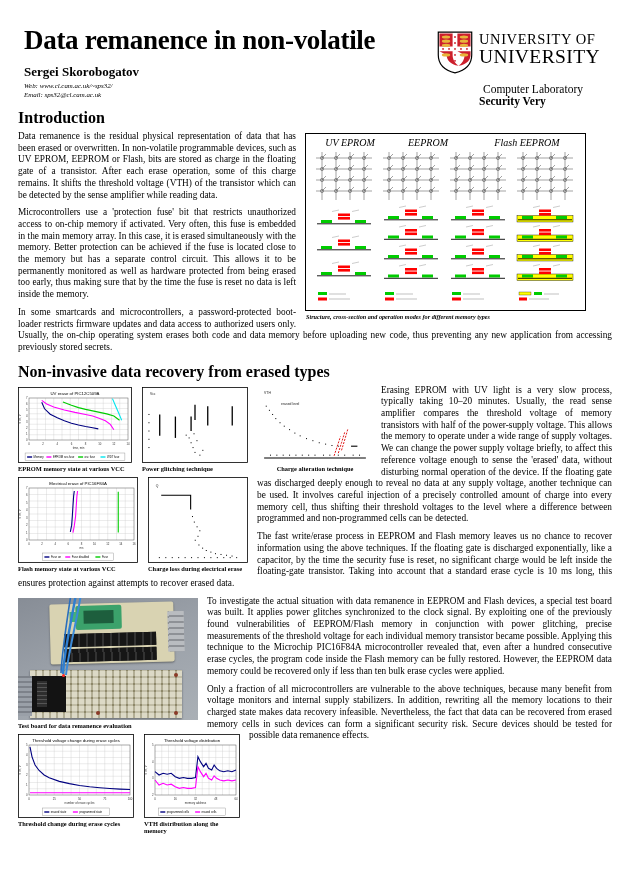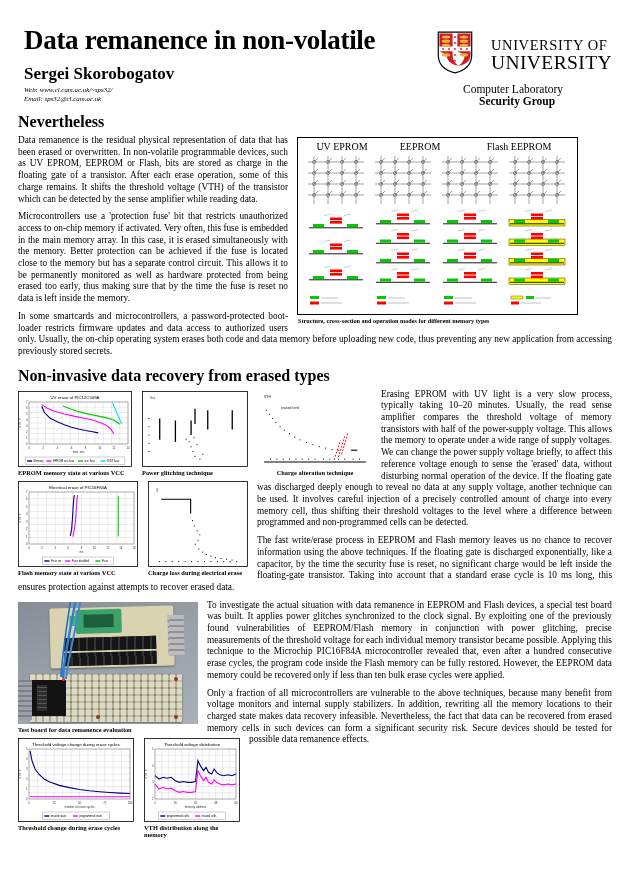--- a/index.html
+++ b/index.html
@@ -8,7 +8,7 @@
   .inner{padding:24px 8px 0 18px;width:594px;box-sizing:content-box;}
   h1{margin:2px 0 0 6px;font-size:27px;line-height:1.1;font-weight:bold;width:410px;letter-spacing:-0.3px;}
   .logo{position:absolute;top:31px;left:437px;width:176px;}
-  .logo-top{display:flex;align-items:center;gap:18px;}
+  .logo-top{display:flex;align-items:flex-start;gap:6px;}
   .logo-name{line-height:1.0;padding-top:1px;}
   .logo-l1{font-size:14.5px;letter-spacing:0.6px;}
   .logo-l2{font-size:19.5px;letter-spacing:0.4px;}

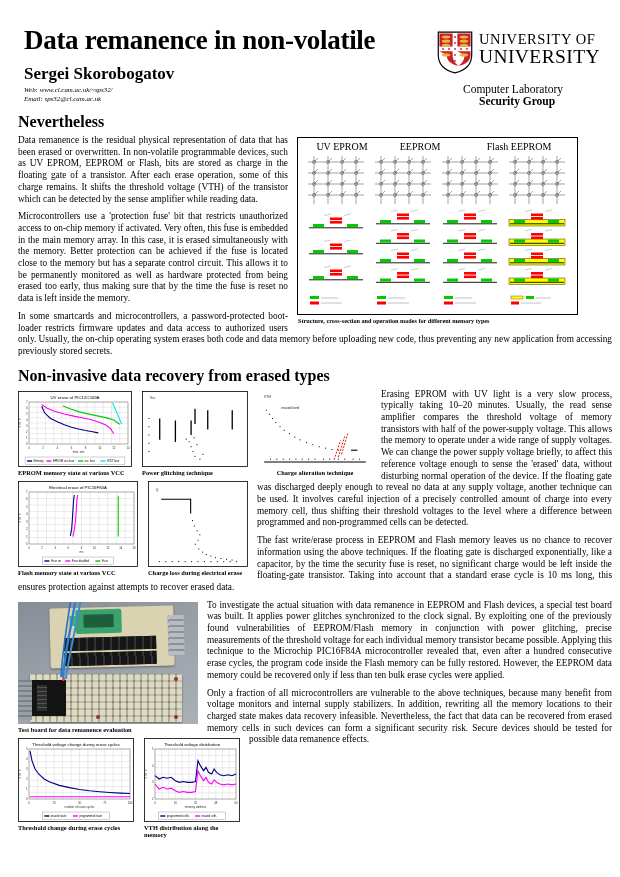--- a/index.html
+++ b/index.html
@@ -14,7 +14,7 @@
   .logo-l2{font-size:19.5px;letter-spacing:0.4px;}
   .logo-dept{font-size:11.5px;margin-top:5px;margin-left:26px;}
   .logo-group{font-size:11.5px;font-weight:bold;margin-left:42px;}
-  .author{margin:8px 0 1px 6px;font-size:17px;font-weight:bold;}
+  .author{margin:8px 0 1px 6px;font-size:13px;font-weight:bold;}
   .contact{margin-left:6px;font-size:6.9px;font-style:italic;line-height:1.4;}
   h2{margin:9px 0 4px 0;font-size:16px;font-weight:bold;clear:both;}
   p.body{font-size:9.3px;line-height:1.26;text-align:justify;margin:0 0 6px 0;}

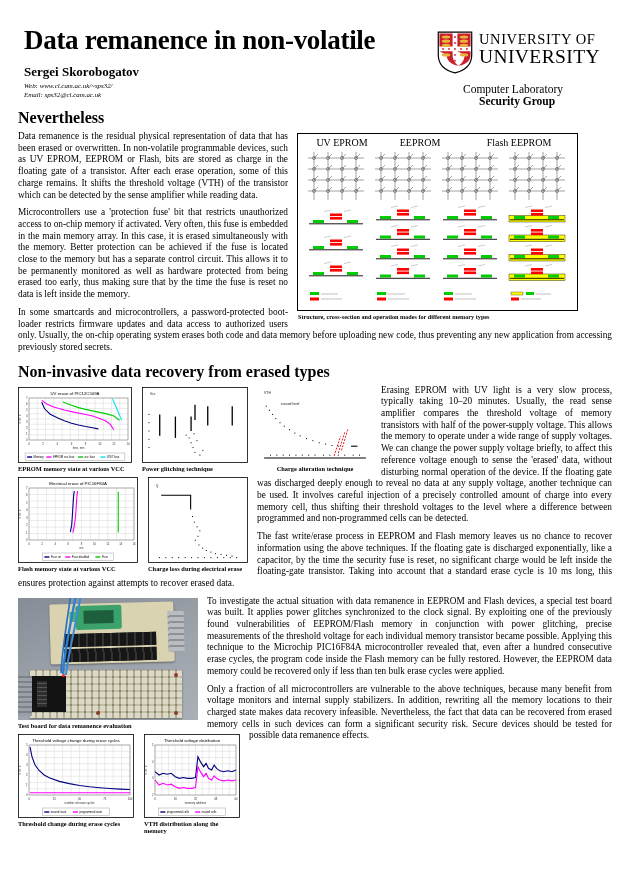--- a/index.html
+++ b/index.html
@@ -12,7 +12,7 @@
   .logo-name{line-height:1.0;padding-top:1px;}
   .logo-l1{font-size:14.5px;letter-spacing:0.6px;}
   .logo-l2{font-size:19.5px;letter-spacing:0.4px;}
-  .logo-dept{font-size:11.5px;margin-top:5px;margin-left:26px;}
+  .logo-dept{font-size:11.5px;margin-top:5px;margin-left:46px;}
   .logo-group{font-size:11.5px;font-weight:bold;margin-left:42px;}
   .author{margin:8px 0 1px 6px;font-size:13px;font-weight:bold;}
   .contact{margin-left:6px;font-size:6.9px;font-style:italic;line-height:1.4;}

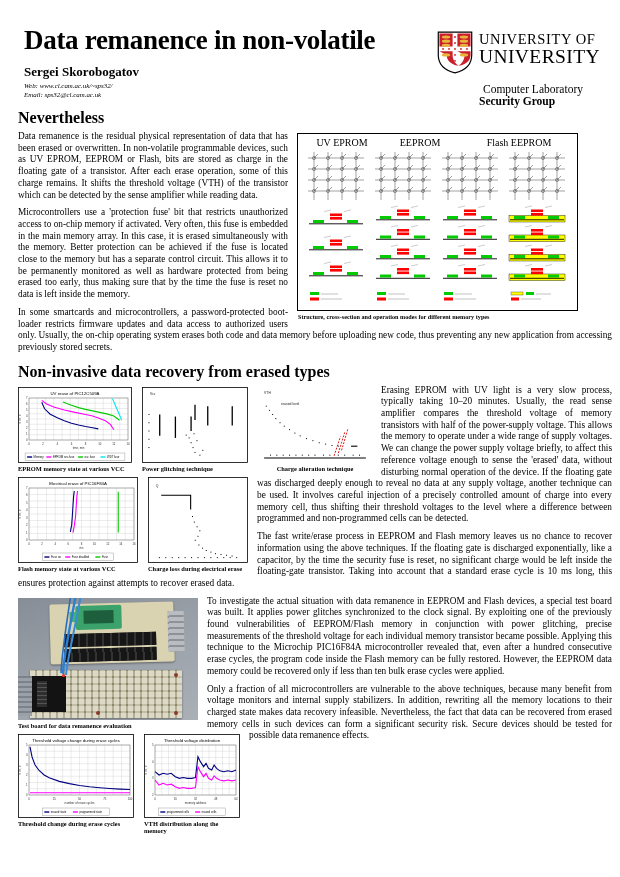--- a/index.html
+++ b/index.html
@@ -99,7 +99,7 @@
         </div>
       </div>
       <div class="logo-dept">Computer Laboratory</div>
-      <div class="logo-group">Security Group</div>
+      <div class="logo-group">Security Very</div>
     </div>
 
     <div class="author">Sergei Skorobogatov</div>

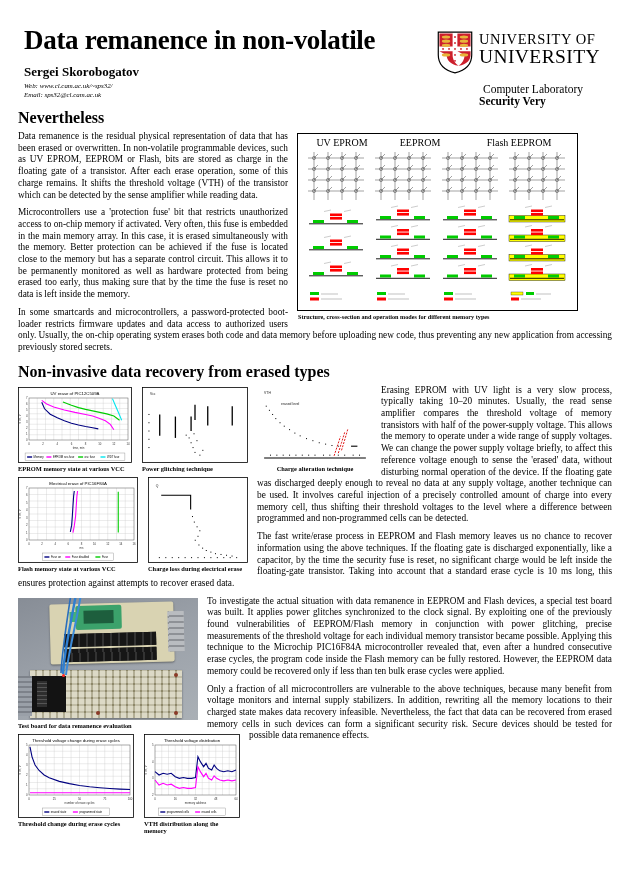--- a/index.html
+++ b/index.html
@@ -108,7 +108,7 @@
       <div>Email: sps32@cl.cam.ac.uk</div>
     </div>
 
-    <h2>Nevertheless</h2>
+    <h2>Introduction</h2>
 
     <div class="intro-block">
       <div class="intro-fig">

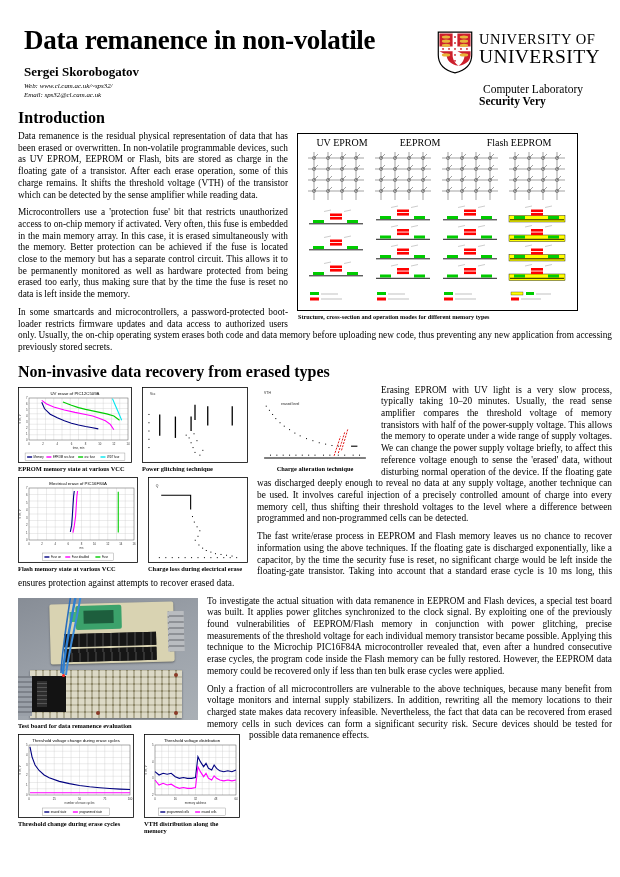--- a/index.html
+++ b/index.html
@@ -19,7 +19,7 @@
   h2{margin:9px 0 4px 0;font-size:16px;font-weight:bold;clear:both;}
   p.body{font-size:9.3px;line-height:1.26;text-align:justify;margin:0 0 6px 0;}
   
-  .intro-fig{float:right;width:307px;margin:2px 8px 2px 9px;}
+  .intro-fig{float:right;width:307px;margin:2px 0 2px 9px;font-style:italic;}
   .figbox{width:279px;height:176px;border:1px solid #000;background:#fff;}
   .figcap{font-size:6.2px;font-weight:bold;margin:2px 0 7px 1px;}
   .question{font-size:10.4px;line-height:1.42;text-align:justify;}

